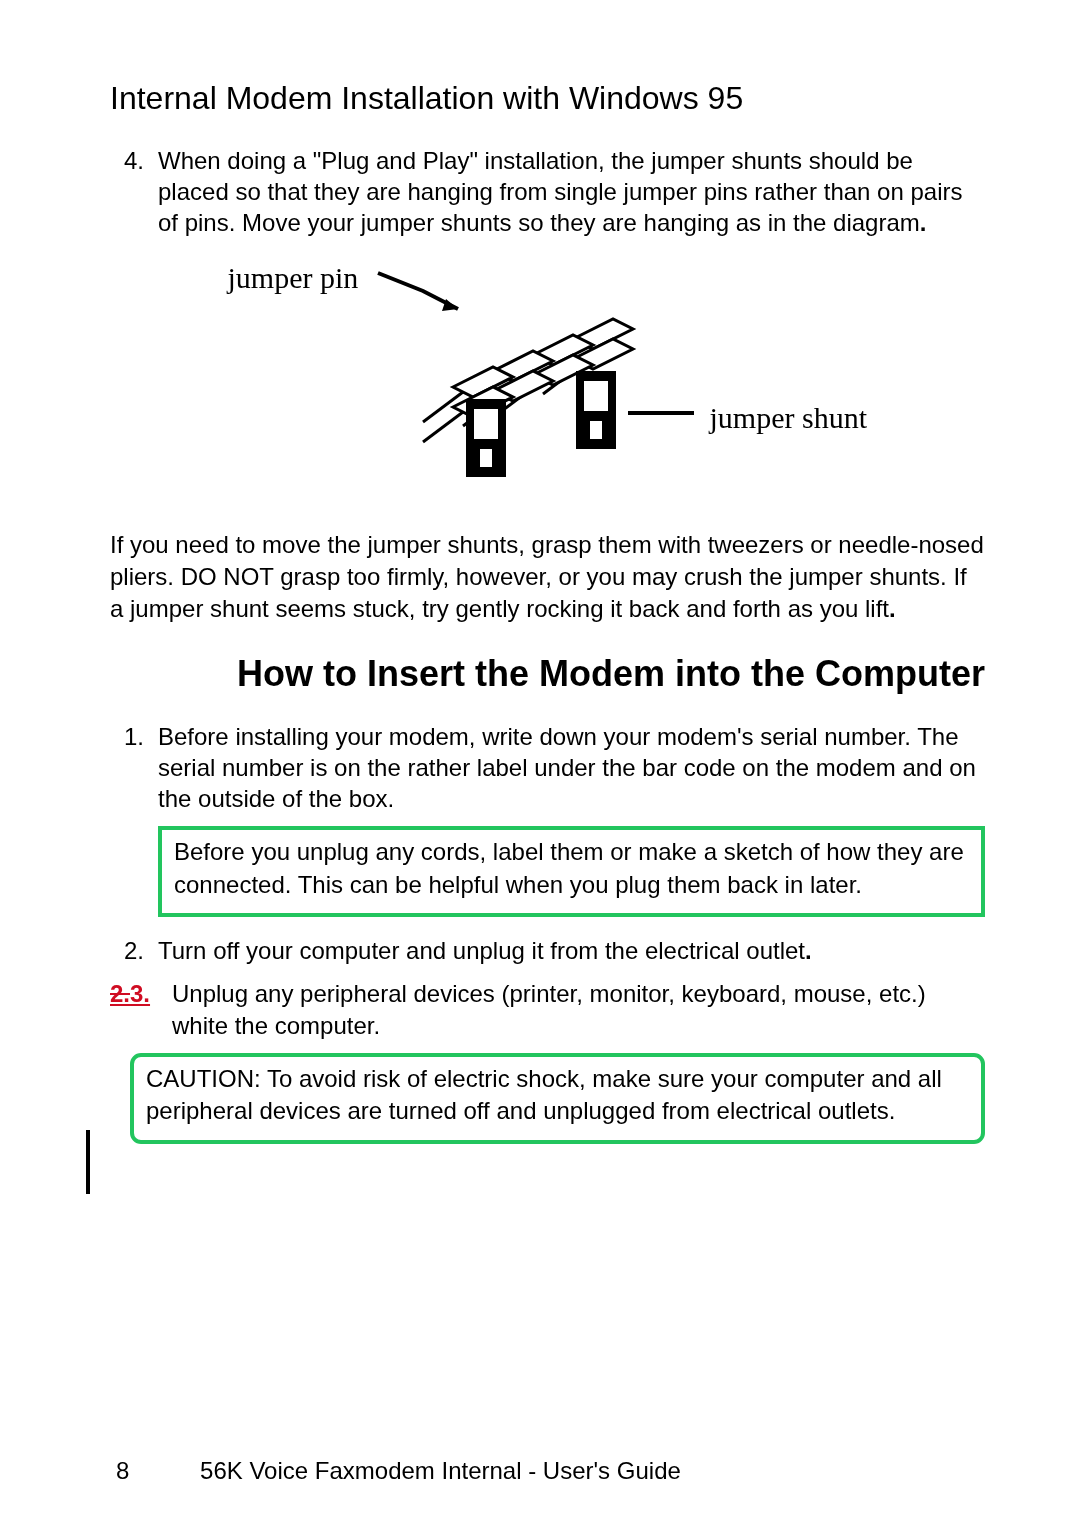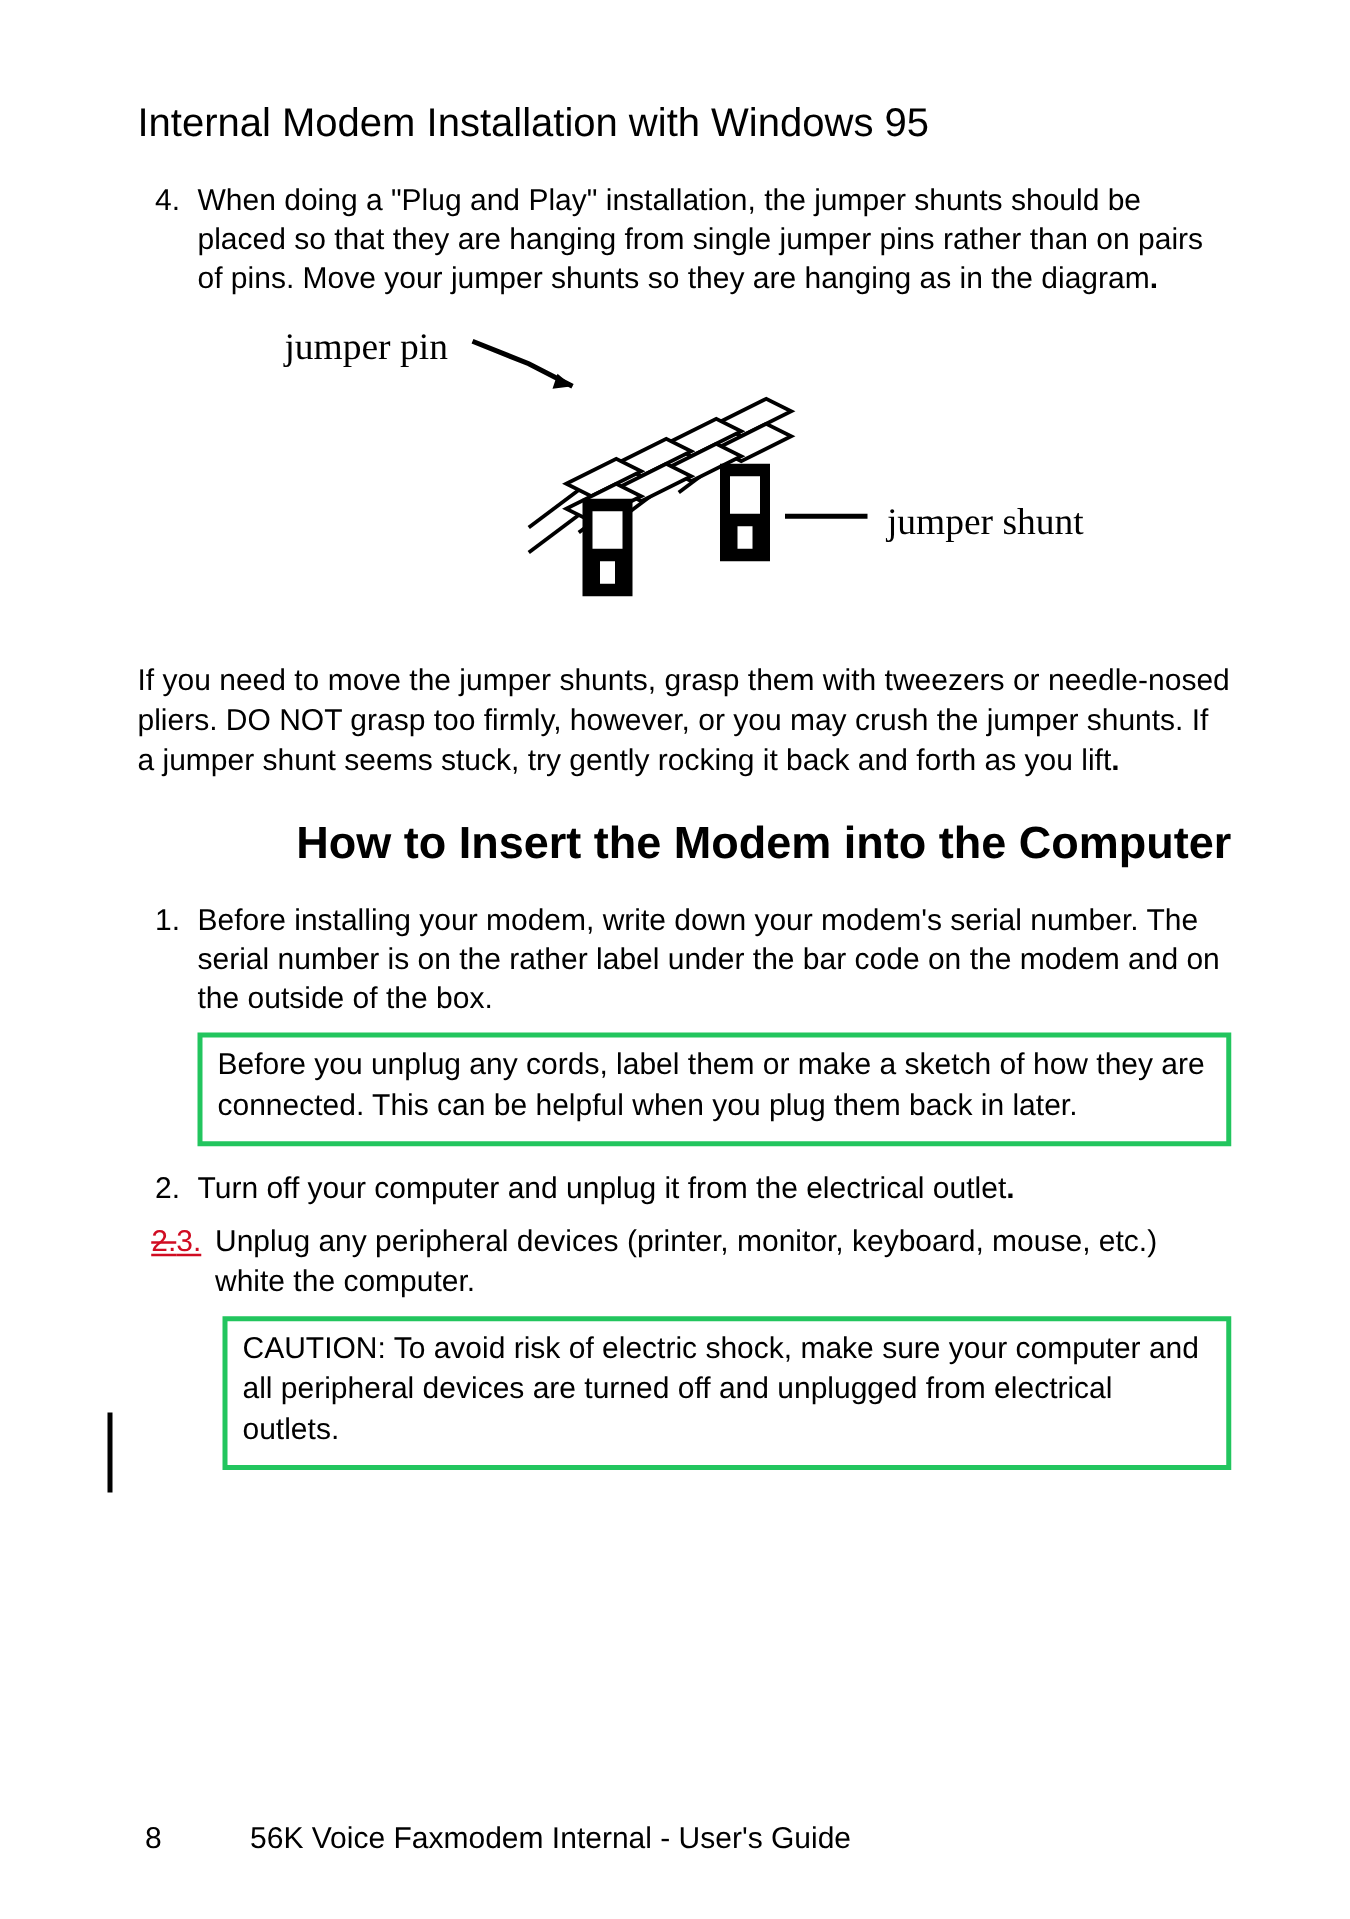--- a/index.html
+++ b/index.html
@@ -196,7 +196,7 @@
 
   <ul class="ol">
     <li class="li">
-      <span class="num" style="width:62px; flex:0 0 62px; text-align:center; padding-right:0;">
+      <span class="num" style="width:62px; flex:0 0 62px; text-align:left; padding-right:0;font-weight:bold;">
         <span class="strike-insert"><span class="struck">2.</span><span>3.</span></span>
       </span>
       <span class="txt">Unplug any peripheral devices (printer, monitor, keyboard, mouse, etc.) white the computer.</span>

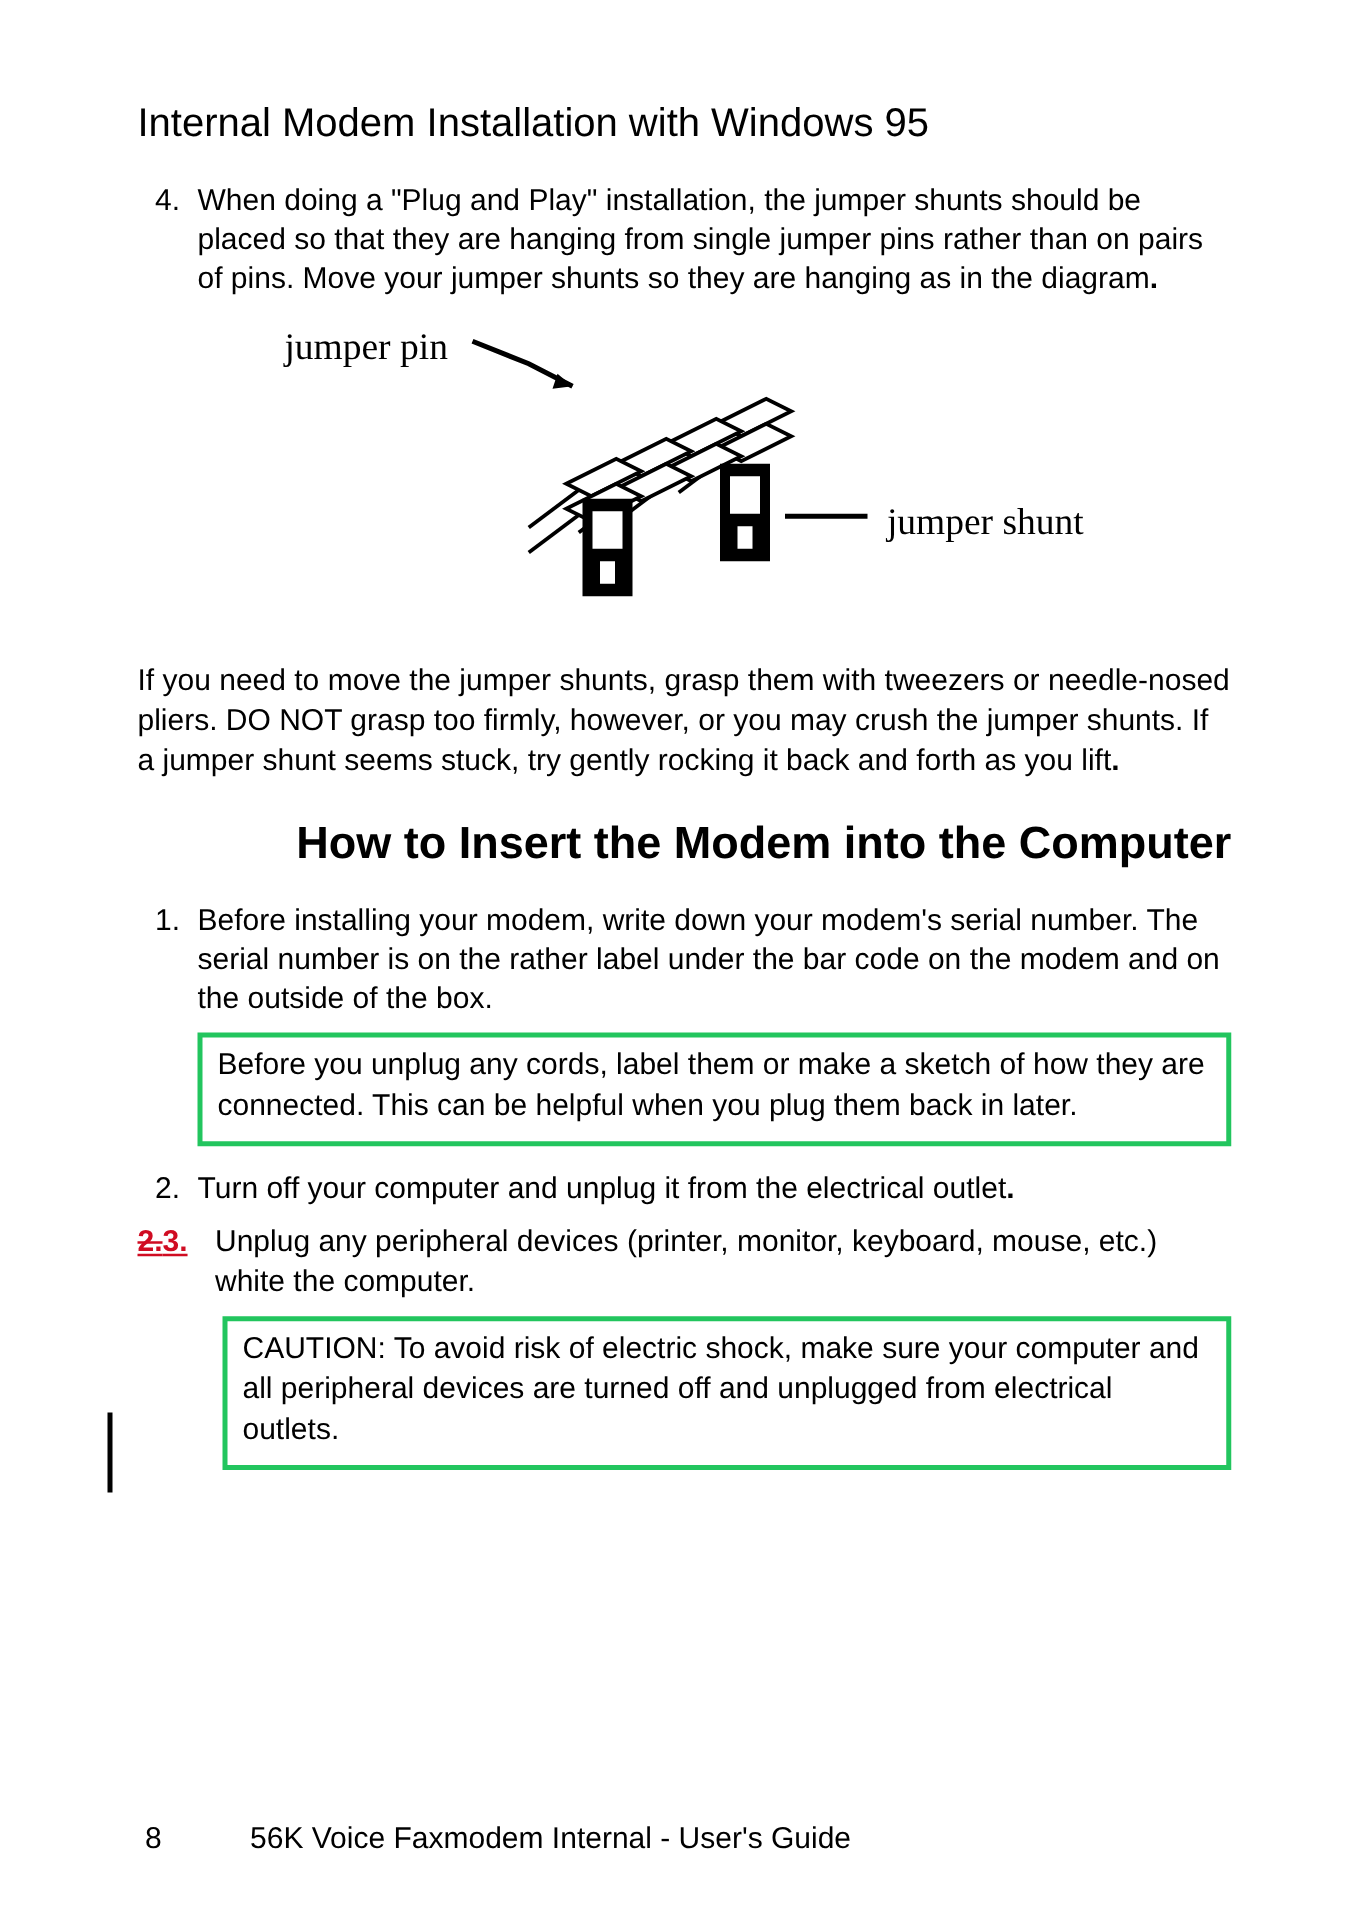--- a/index.html
+++ b/index.html
@@ -61,7 +61,8 @@
     margin: 8px 0 18px 48px;
   }
   .boxed.full {
-    margin-left: 68px;
+    margin-left: 20px;
+    border-radius: 11px;
   }
   .revision-mark {
     position: absolute;

